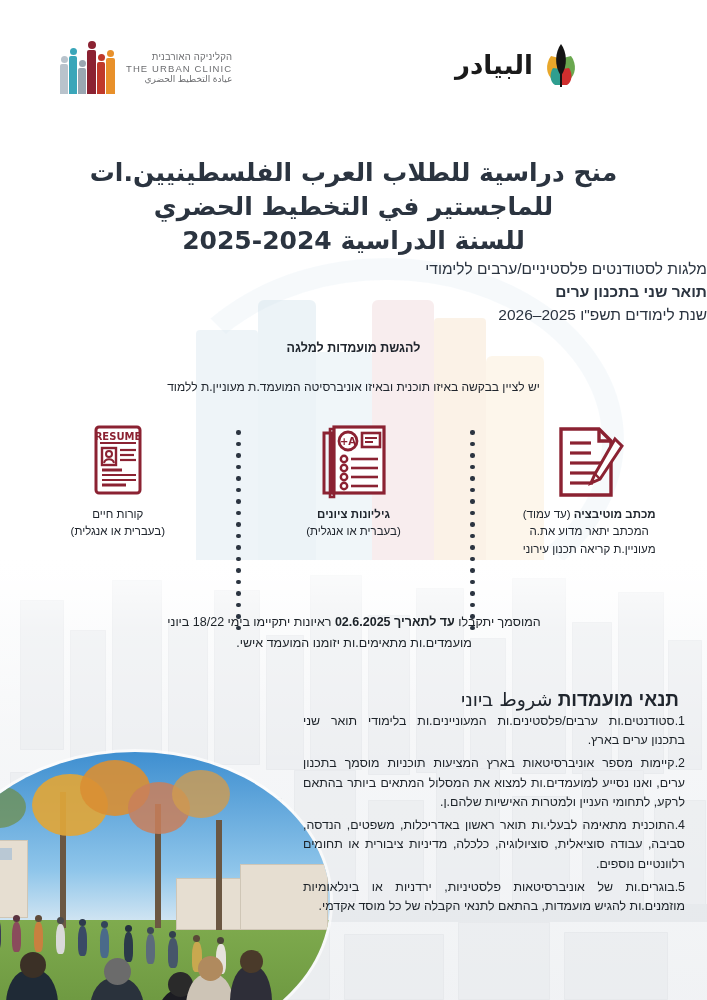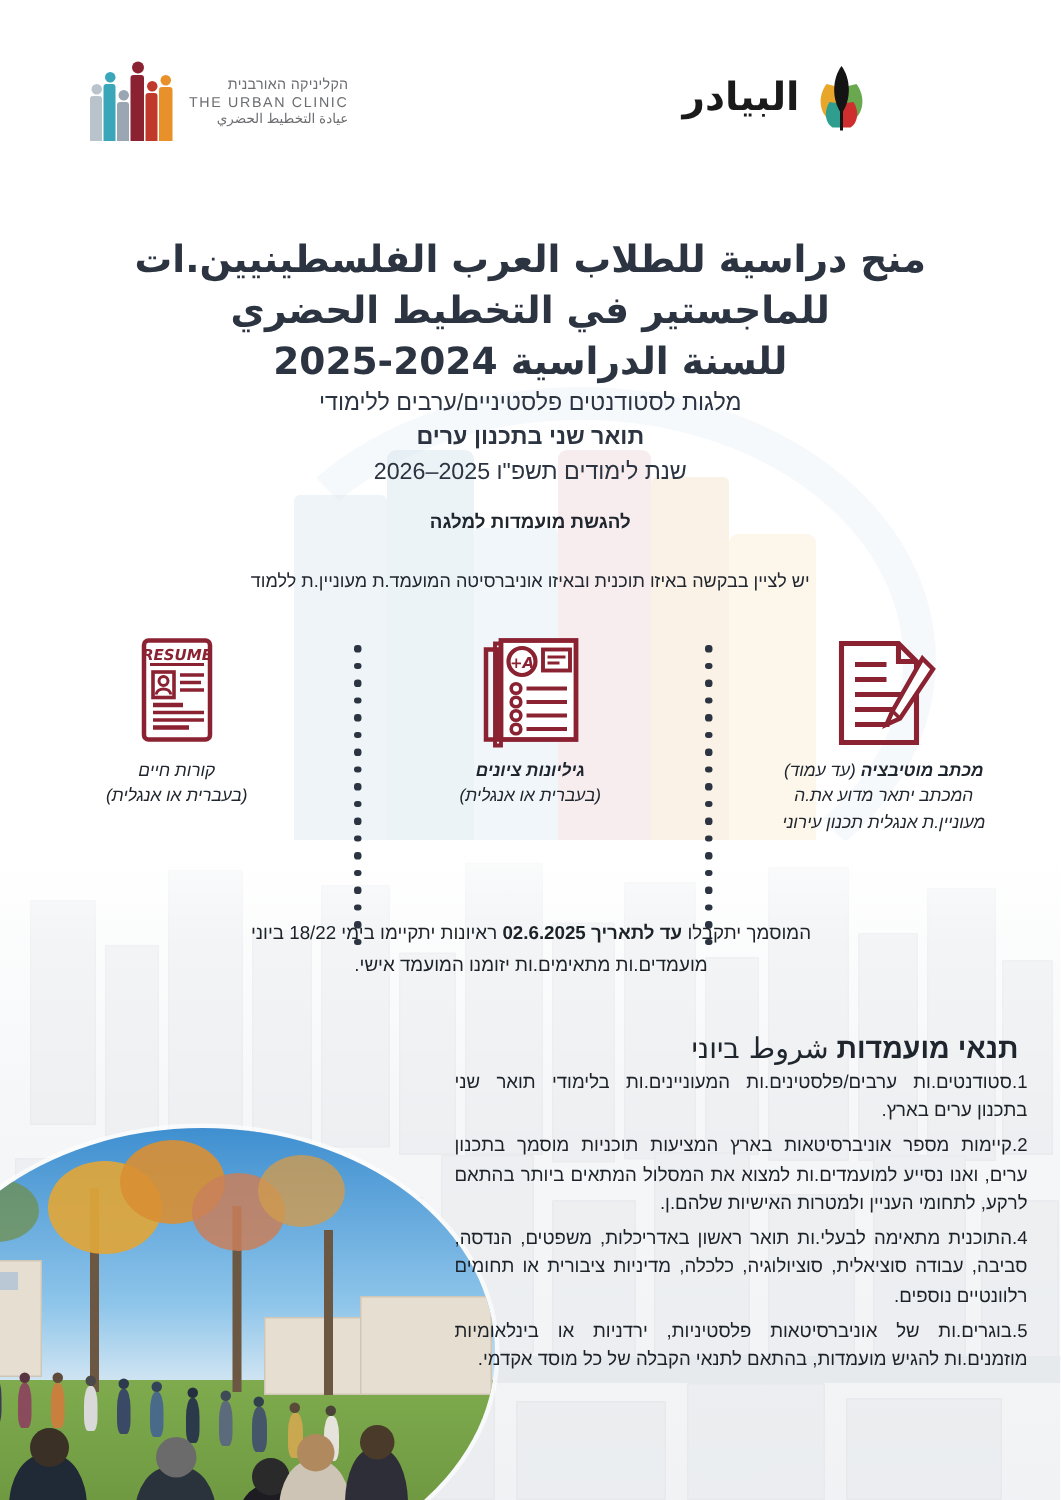--- a/index.html
+++ b/index.html
@@ -43,7 +43,7 @@
   .ar-title{position:absolute;left:0;right:0;top:156px;text-align:center;
     font-family:"DejaVu Sans",sans-serif;font-size:25px;font-weight:bold;color:#2b3440;line-height:1.36;
     letter-spacing:-0.2px;}
-  .he-sub{position:absolute;left:0;right:0;top:258px;text-align:center;
+  .he-sub{position:absolute;left:0;right:0;top:258px;text-align:right;
     font-size:15.5px;color:#2b3440;line-height:1.48;}
   .he-sub .b{font-weight:bold;font-size:15.5px;}
 

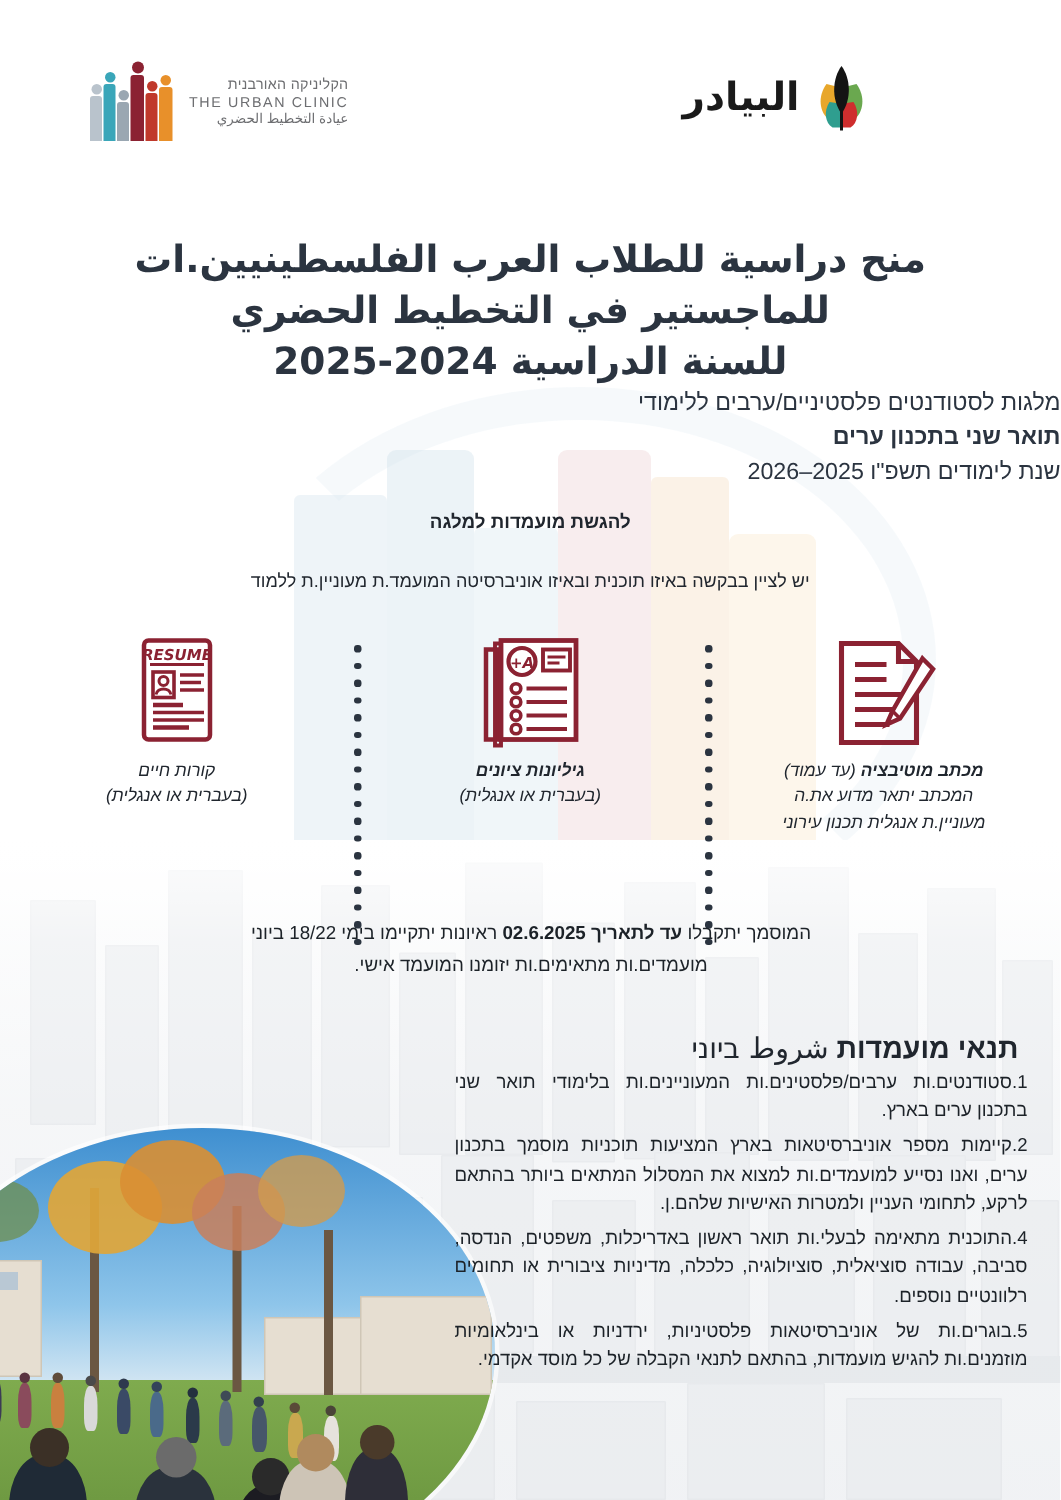--- a/index.html
+++ b/index.html
@@ -56,7 +56,7 @@
 
   
   .cols{position:absolute;left:0;top:418px;width:707px;height:150px;display:flex;}
-  .col{flex:1;display:flex;flex-direction:column;align-items:center;font-style:italic;}
+  .col{flex:1;display:flex;flex-direction:column;align-items:center;}
   .col .ico{height:88px;display:flex;align-items:center;justify-content:center;}
   .col .cap{text-align:center;font-size:11.5px;color:#20262e;line-height:1.5;}
   .col .cap .b{font-weight:bold;}

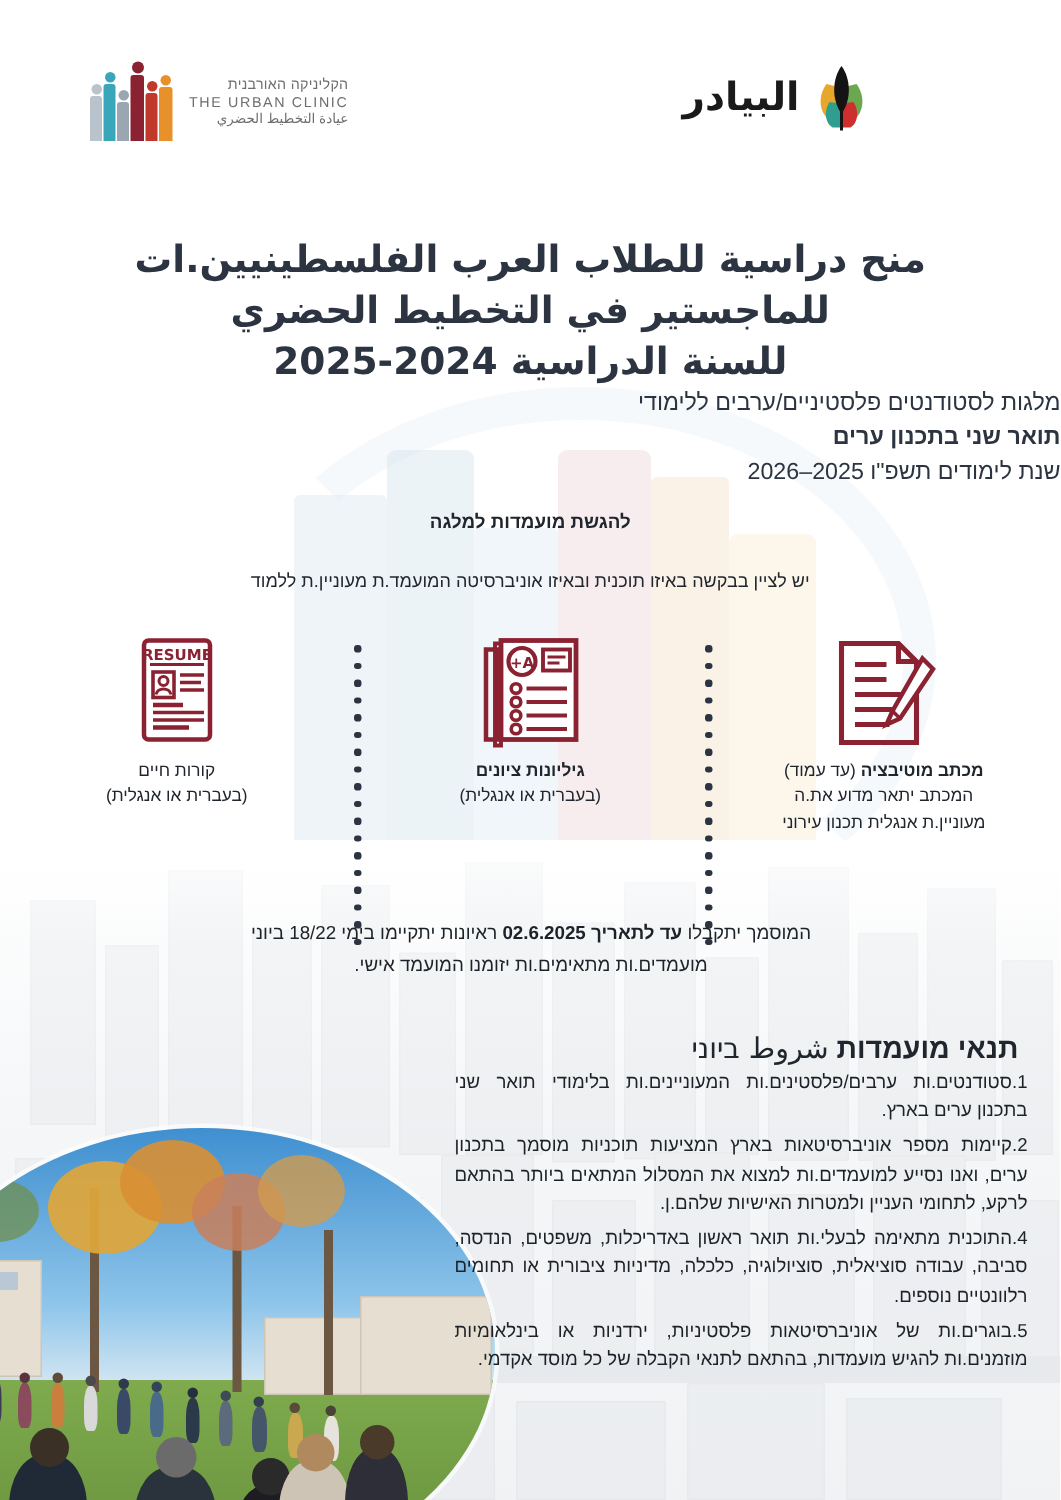--- a/index.html
+++ b/index.html
@@ -261,7 +261,7 @@
         <div><span class="b">מכתב מוטיבציה</span>
           <span>(עד עמוד)</span></div>
         <div>המכתב יתאר מדוע את.ה</div>
-        <div>מעוניין.ת אנגלית תכנון עירוני</div>
+        <div>מעוניין.ת קריאה תכנון עירוני</div>
       </div>
     </div>
 

